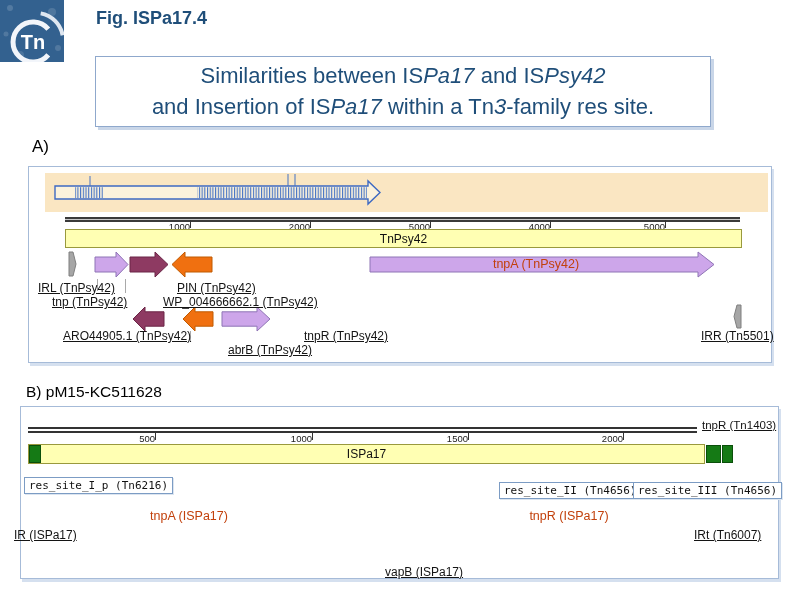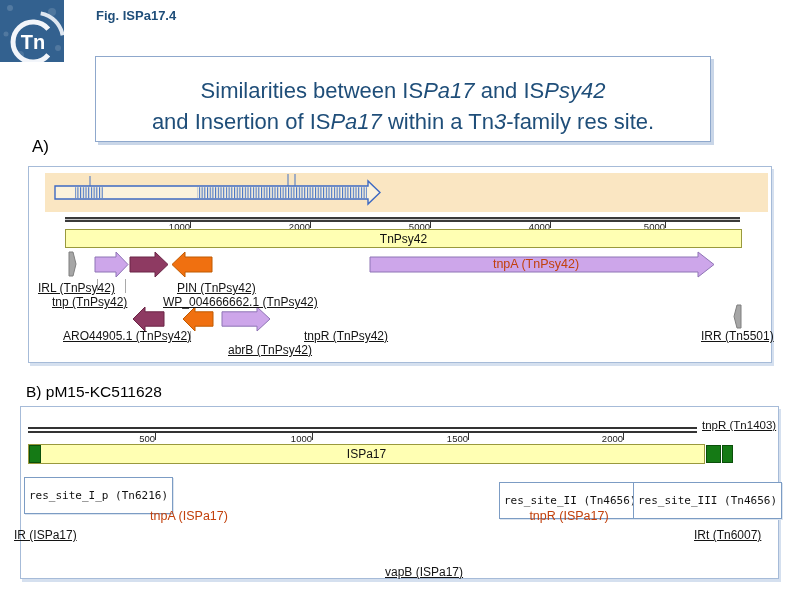--- a/index.html
+++ b/index.html
@@ -9,7 +9,7 @@
   .panel-box{border:1.5px solid #A6BBD8;box-shadow:2px 3px 0 #D5E0EF;background:#FFF;}
   .title-box{border:1.5px solid #8FA8CC;box-shadow:3px 3px 0 #C9D6E8;background:#FFF;
              text-align:center;color:#1F4E79;font-size:22px;line-height:31px;padding-top:18px;}
-  .fig-label{color:#1F4E79;font-size:13px;font-weight:600;}
+  .fig-label{color:#1F4E79;font-size:18px;font-weight:600;}
   .panel-label{color:#000;font-size:16px;}
   .gene-label{font-size:12px;color:#141414;white-space:nowrap;text-decoration:underline;}
   .inarrow-label{font-size:12.5px;color:#c2410c;white-space:nowrap;text-align:center;}

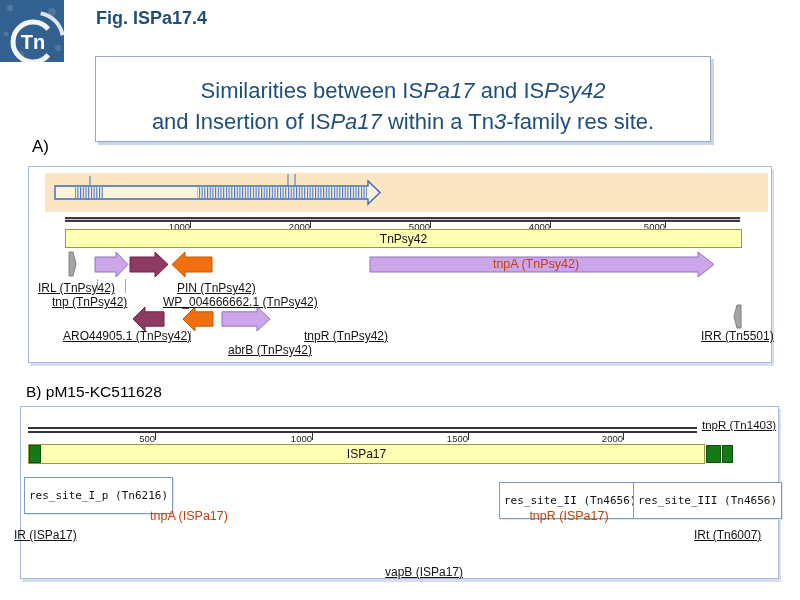--- a/index.html
+++ b/index.html
@@ -8,7 +8,7 @@
   .abs{position:absolute;}
   .panel-box{border:1.5px solid #A6BBD8;box-shadow:2px 3px 0 #D5E0EF;background:#FFF;}
   .title-box{border:1.5px solid #8FA8CC;box-shadow:3px 3px 0 #C9D6E8;background:#FFF;
-             text-align:center;color:#1F4E79;font-size:22px;line-height:31px;padding-top:18px;}
+             text-align:center;color:#1F4E79;font-size:22px;line-height:31px;padding-top:3px;}
   .fig-label{color:#1F4E79;font-size:18px;font-weight:600;}
   .panel-label{color:#000;font-size:16px;}
   .gene-label{font-size:12px;color:#141414;white-space:nowrap;text-decoration:underline;}

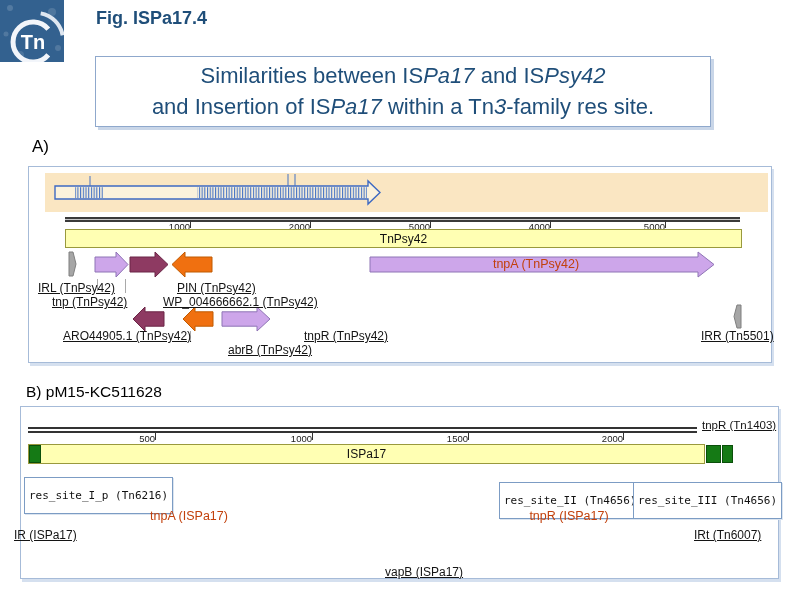--- a/index.html
+++ b/index.html
@@ -22,7 +22,7 @@
   .region-label{font-size:12px;color:#111;}
   .green-sq{background:#157A15;border:1px solid #0A4F0A;}
   .res-box{border:1.2px solid #7C9CC4;background:#FFF;font-family:"DejaVu Sans Mono",monospace;
-           font-size:11px;color:#111;padding:11px 4px;white-space:nowrap;box-shadow:1px 1px 0 #DCE5F0;}
+           font-size:11px;color:#111;padding:1px 4px;white-space:nowrap;box-shadow:1px 1px 0 #DCE5F0;}
   .leader-tick{width:1px;background:#A9A9A9;}
   .band{background:#FAE6C2;}
 </style>

